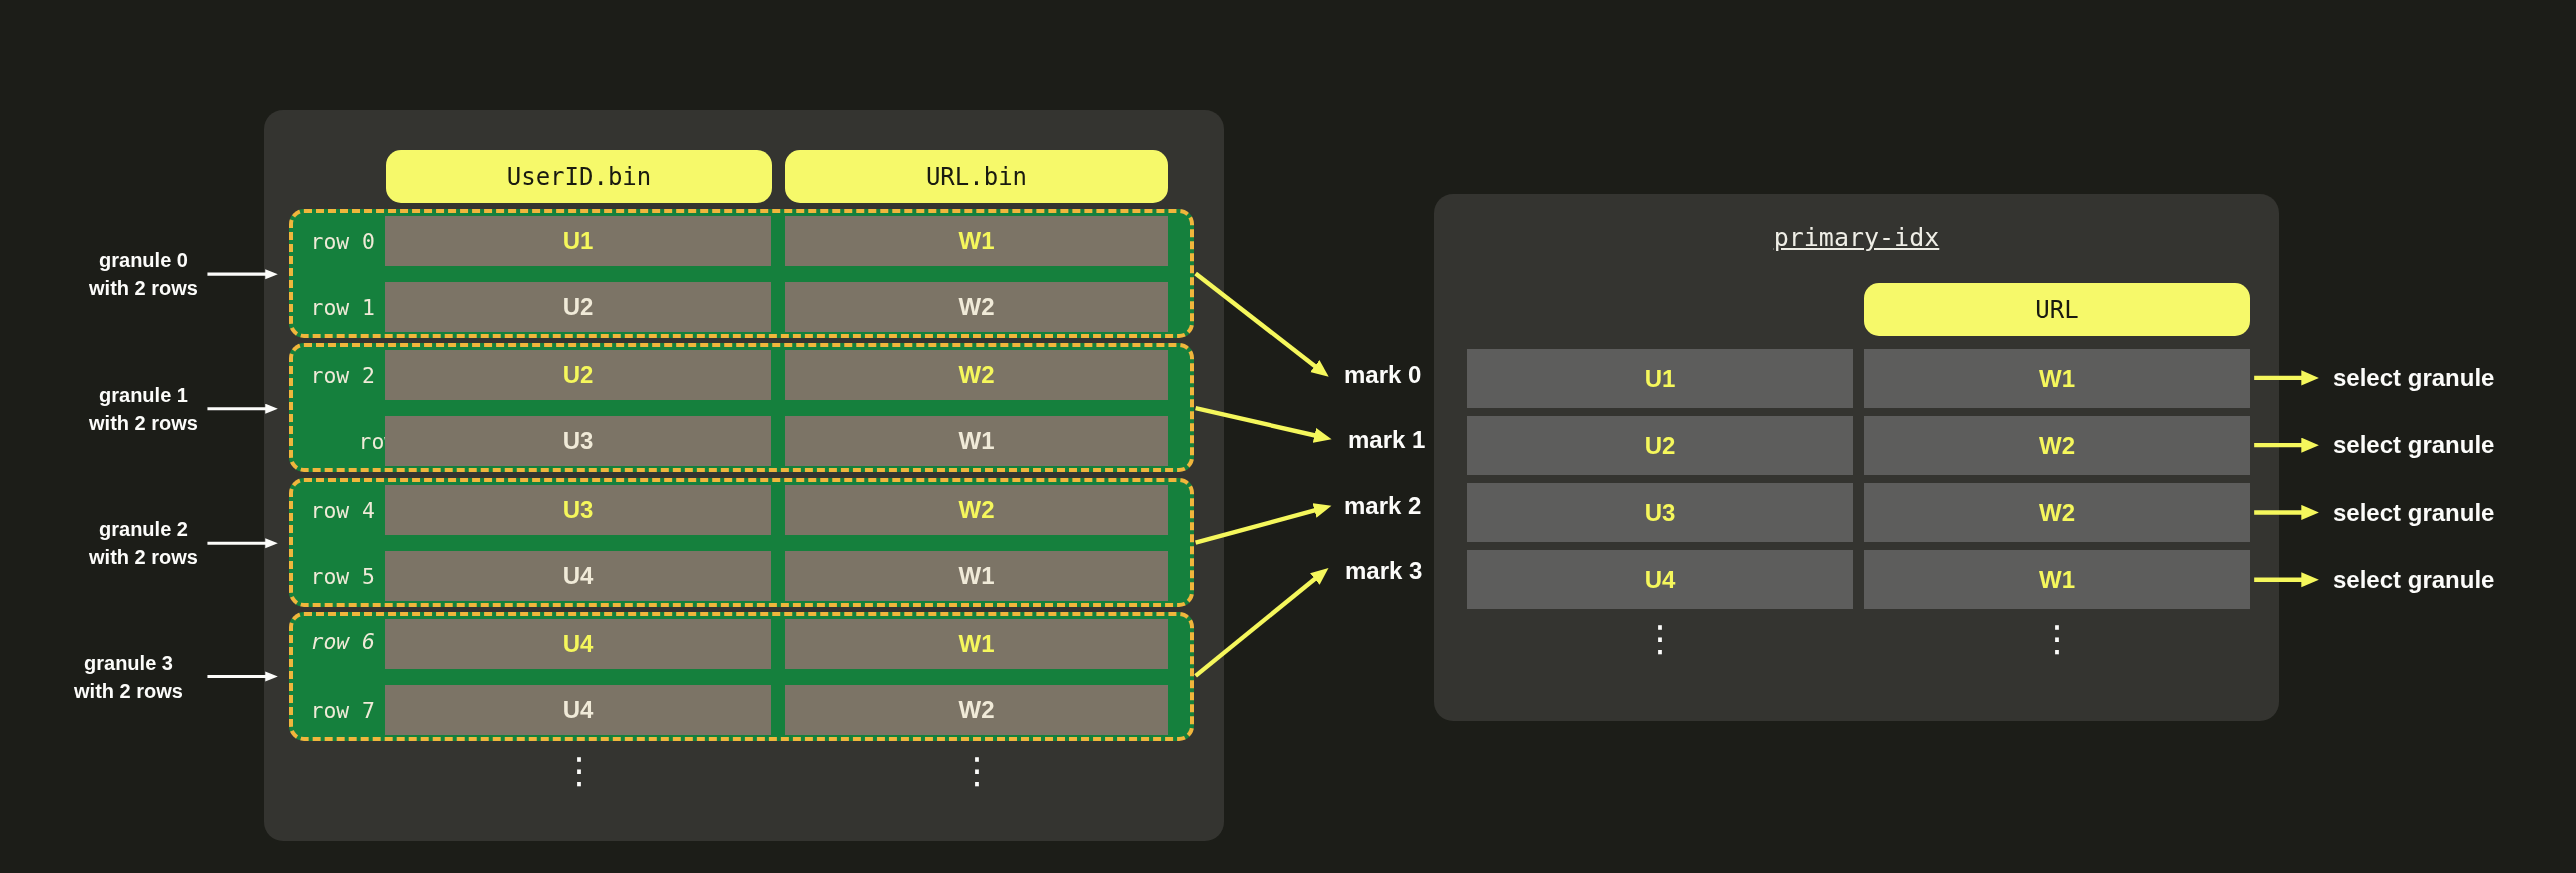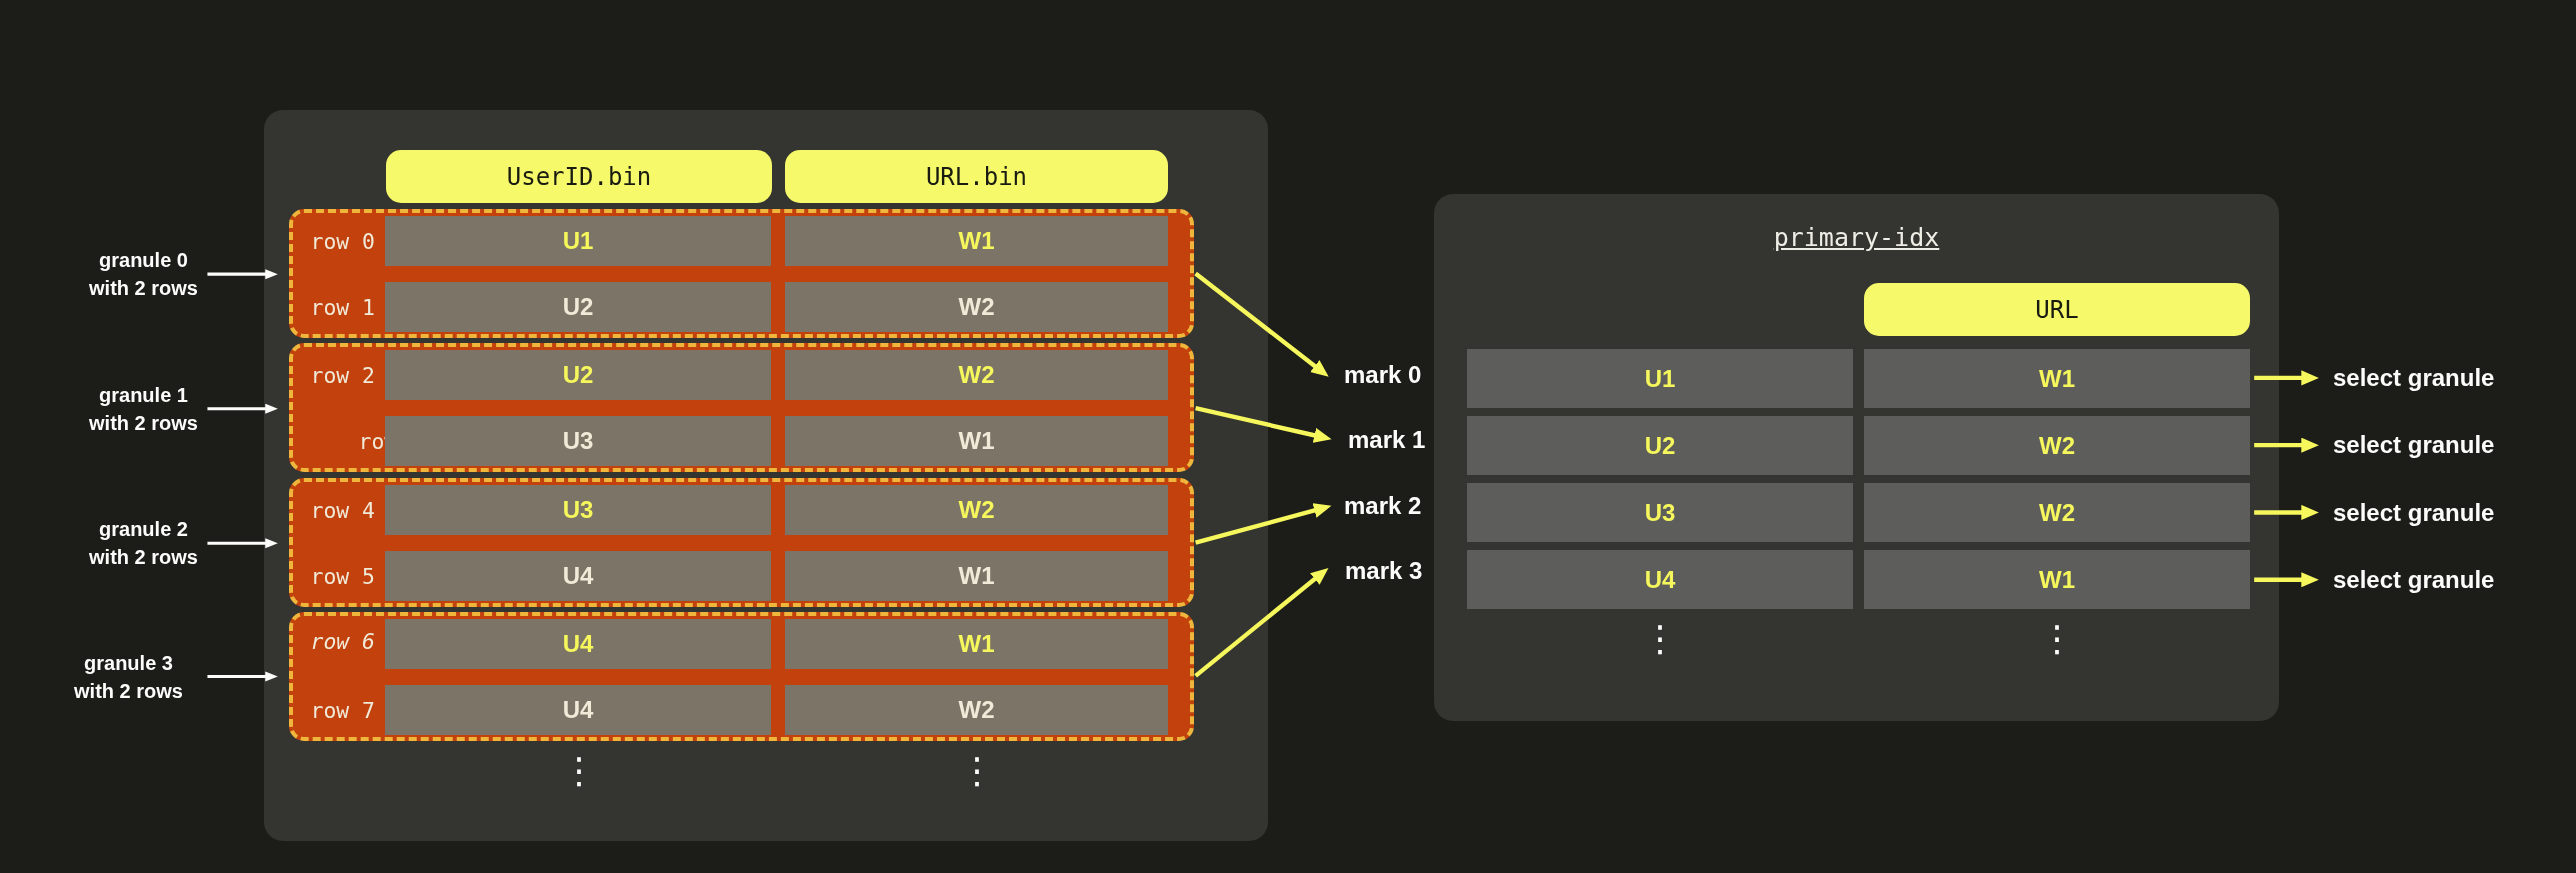--- a/index.html
+++ b/index.html
@@ -72,7 +72,7 @@
     <div>with 2 rows</div>
   </div>
 
-  <div class="abs panel" style="left:264px;top:110px;width:960px;height:731px;padding-left:44px;">
+  <div class="abs panel" style="left:264px;top:110px;width:960px;height:731px;">
 
     <div class="abs colhead" style="left:122px;top:40px;width:386px;height:53px;">UserID.bin</div>
     <div class="abs colhead" style="left:521px;top:40px;width:383px;height:53px;">URL.bin</div>

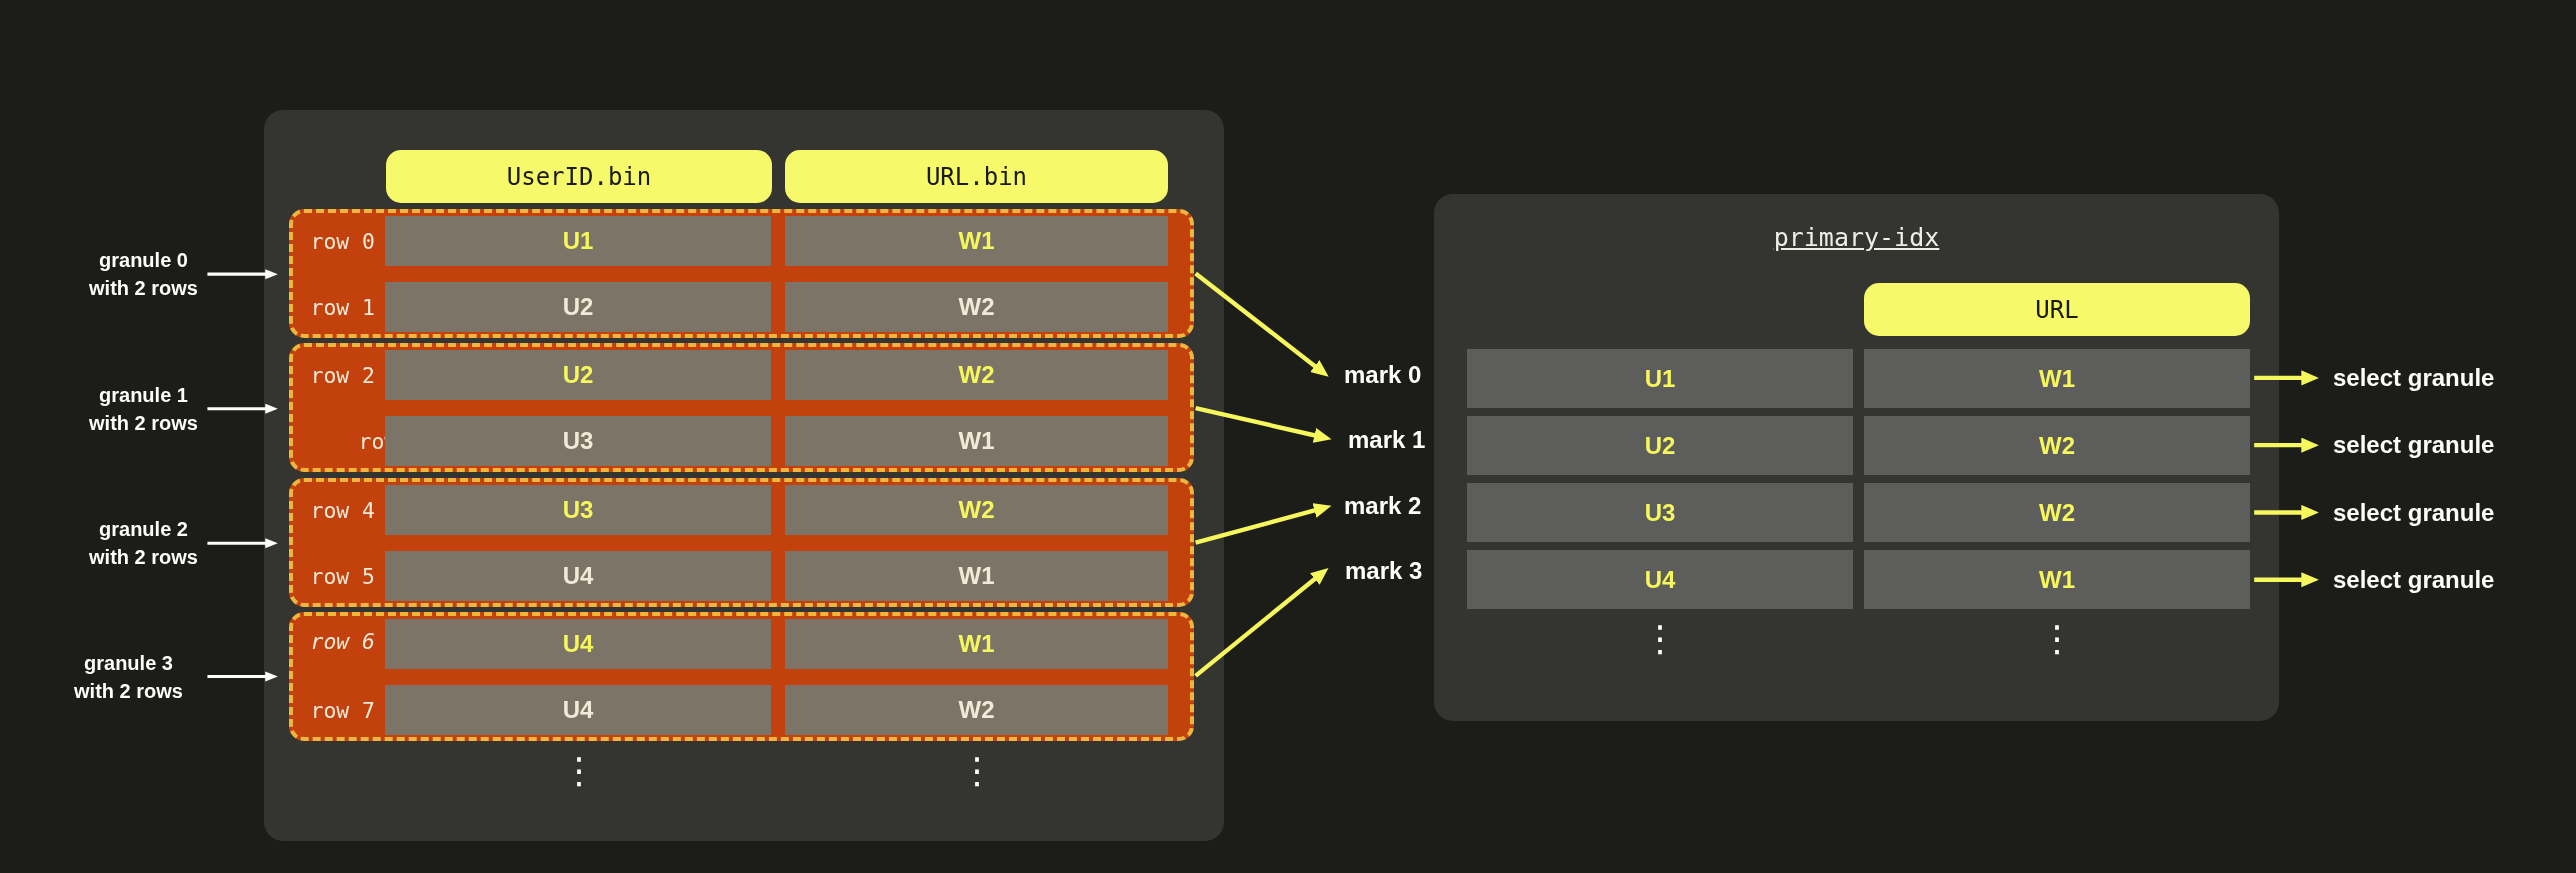--- a/index.html
+++ b/index.html
@@ -17,7 +17,7 @@
     font-family:"DejaVu Sans Mono","Liberation Mono",monospace;font-size:24px;font-weight:500;color:#191a10;
   }
   .granule{
-    border:4.4px dashed #f0b63c;border-radius:15px;background:#c2410c;box-sizing:border-box;
+    border:4.4px dashed #f0b63c;border-radius:15px;background:#15803d;box-sizing:border-box;
   }
   .rowlabel{
     display:flex;align-items:center;

